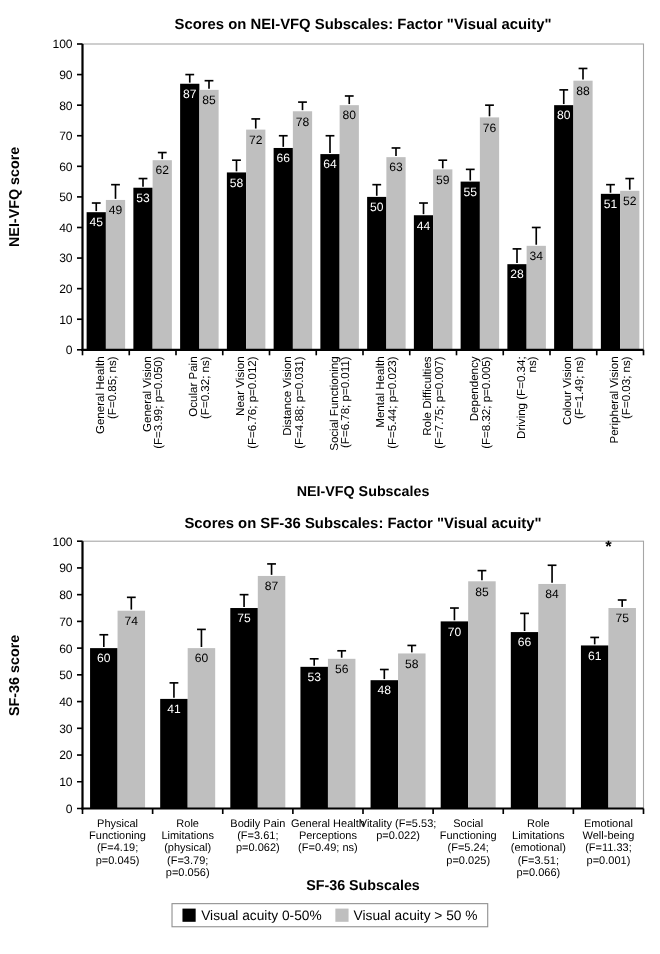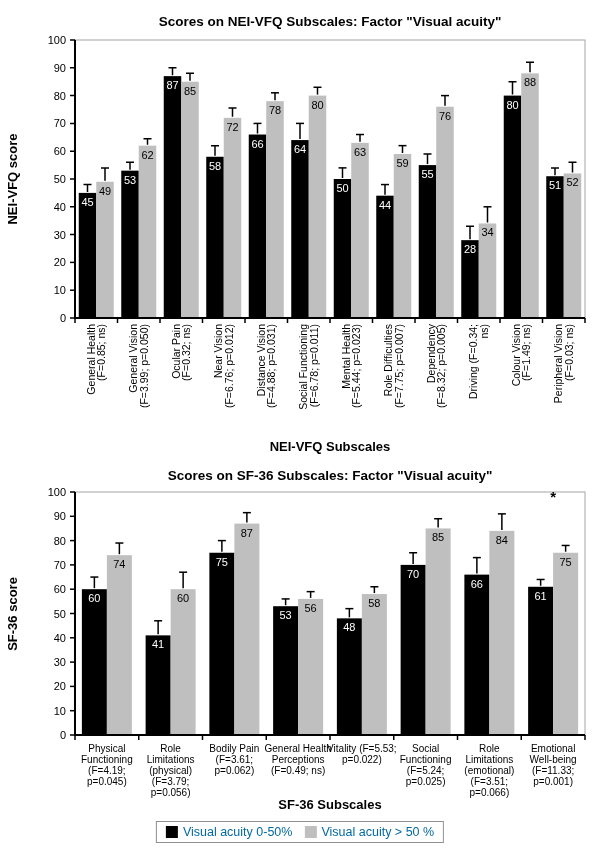--- a/index.html
+++ b/index.html
@@ -4,7 +4,7 @@
 <style>
   html,body{margin:0;padding:0;background:#fff;}
   #figure{position:relative;width:600px;height:867px;background:#ffffff;overflow:hidden;
-          font-family:"Liberation Sans",sans-serif;border-radius:32px;}
+          font-family:"Liberation Sans",sans-serif;}
   svg{position:absolute;left:0;display:block;}
   #svg1{top:0;}
   #svg2{top:460px;}

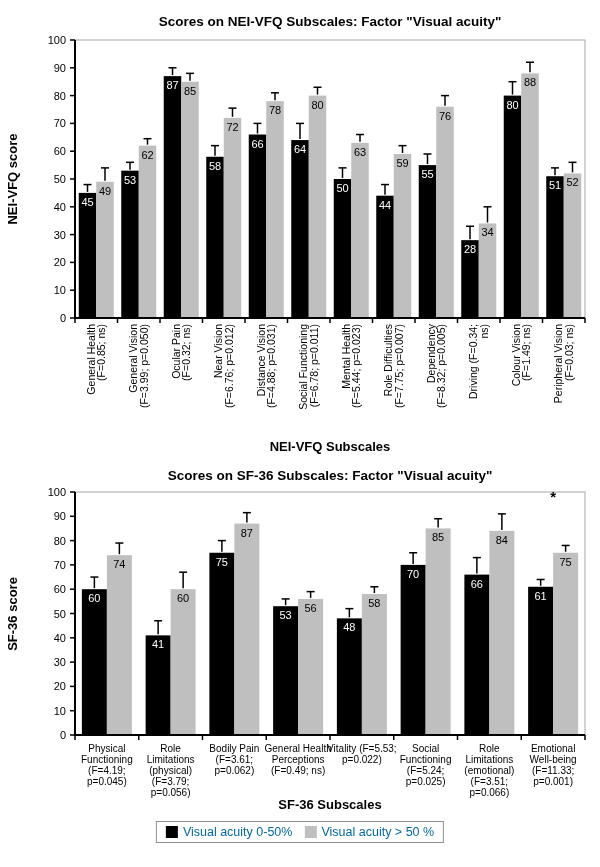--- a/index.html
+++ b/index.html
@@ -11,7 +11,7 @@
   svg text{font-family:"Liberation Sans",sans-serif;}
   .legend{position:absolute;top:821px;left:50%;transform:translateX(-50%);
           display:flex;align-items:center;gap:12px;border:1px solid #909090;
-          background:#fff;padding:3px 9px;font-size:12.5px;color:#0369a1;white-space:nowrap;}
+          background:#fff;padding:3px 9px;font-size:12.5px;color:#000000;white-space:nowrap;}
   .legend-item{display:flex;align-items:center;gap:5px;}
   .swatch{width:12px;height:12px;display:inline-block;}
 </style>

